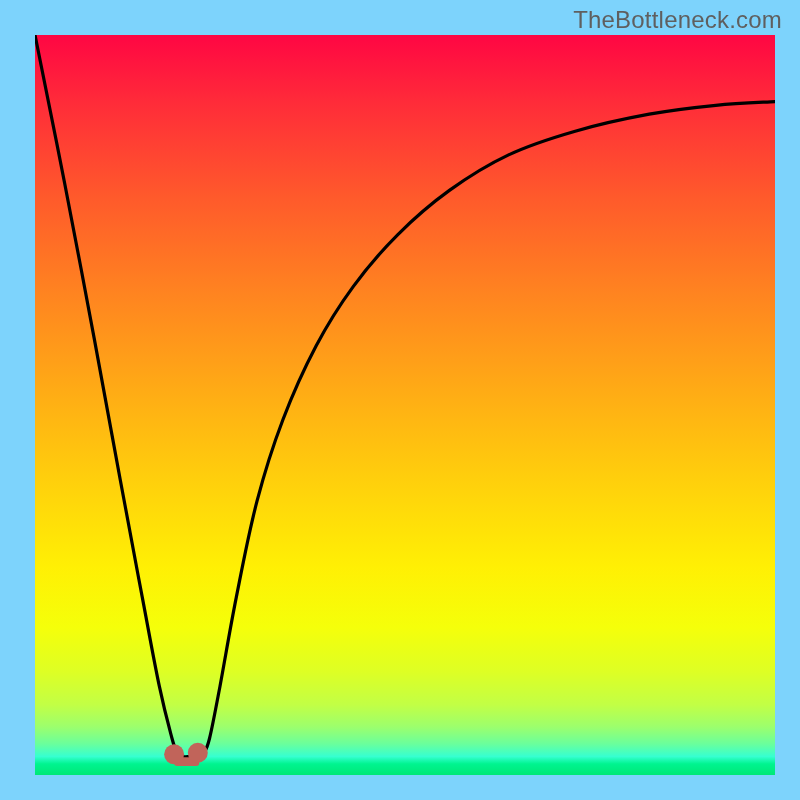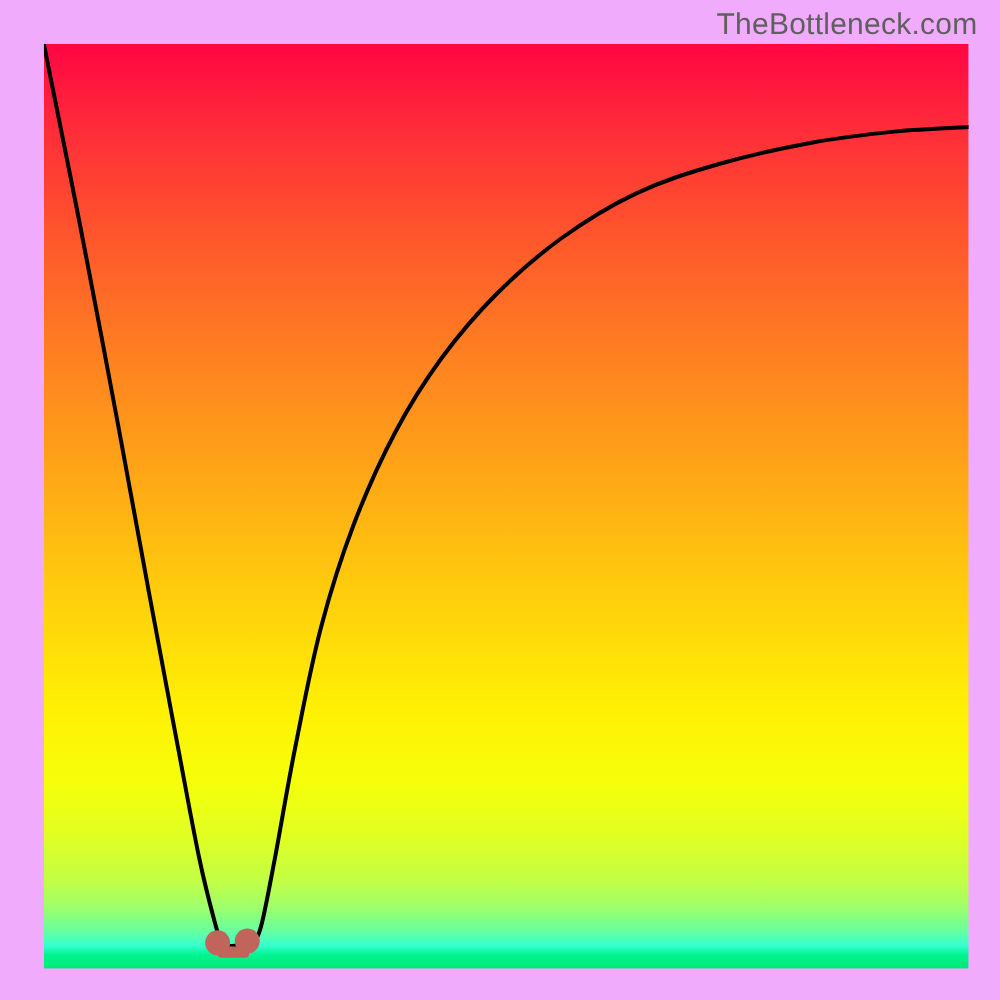--- a/index.html
+++ b/index.html
@@ -16,7 +16,7 @@
     top: 0;
     width: 800px;
     height: 800px;
-    background: #f0abfc;
+    background: #7dd3fc;
   }
   .plot {
     position: absolute;

